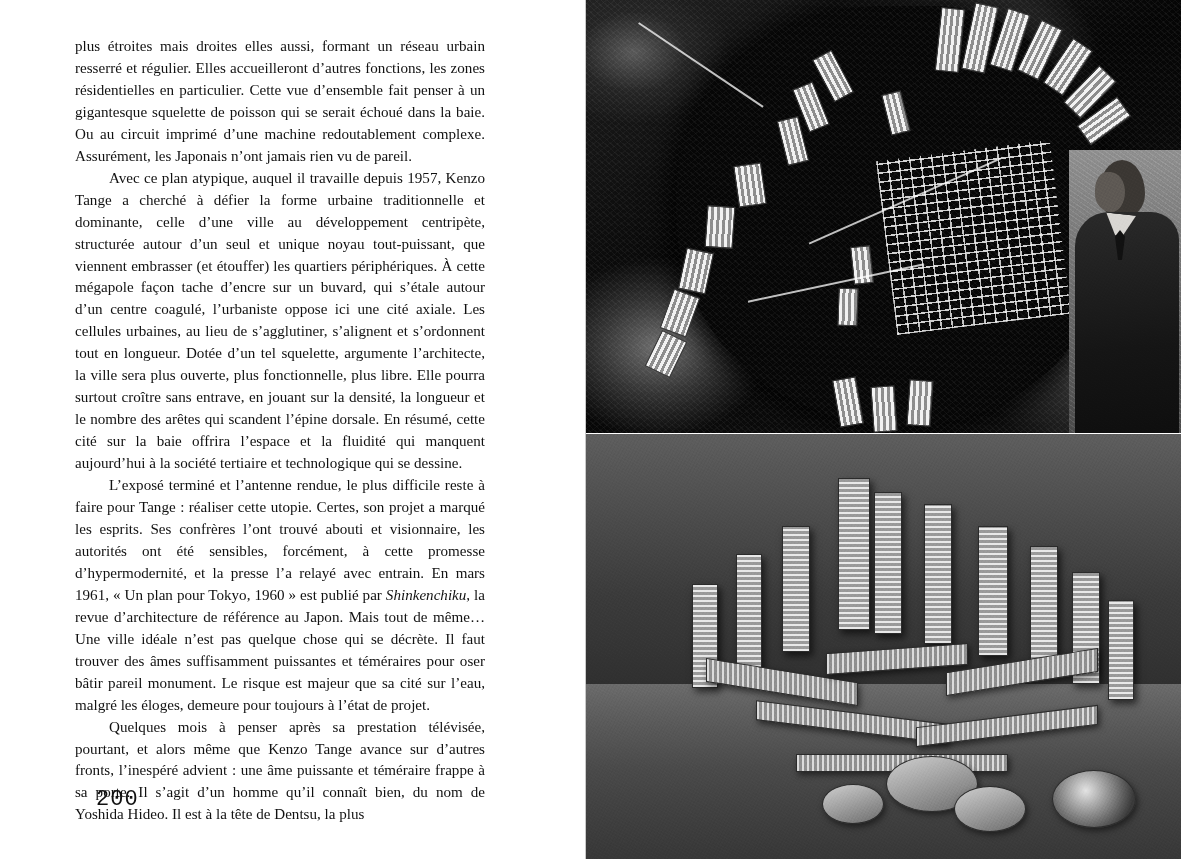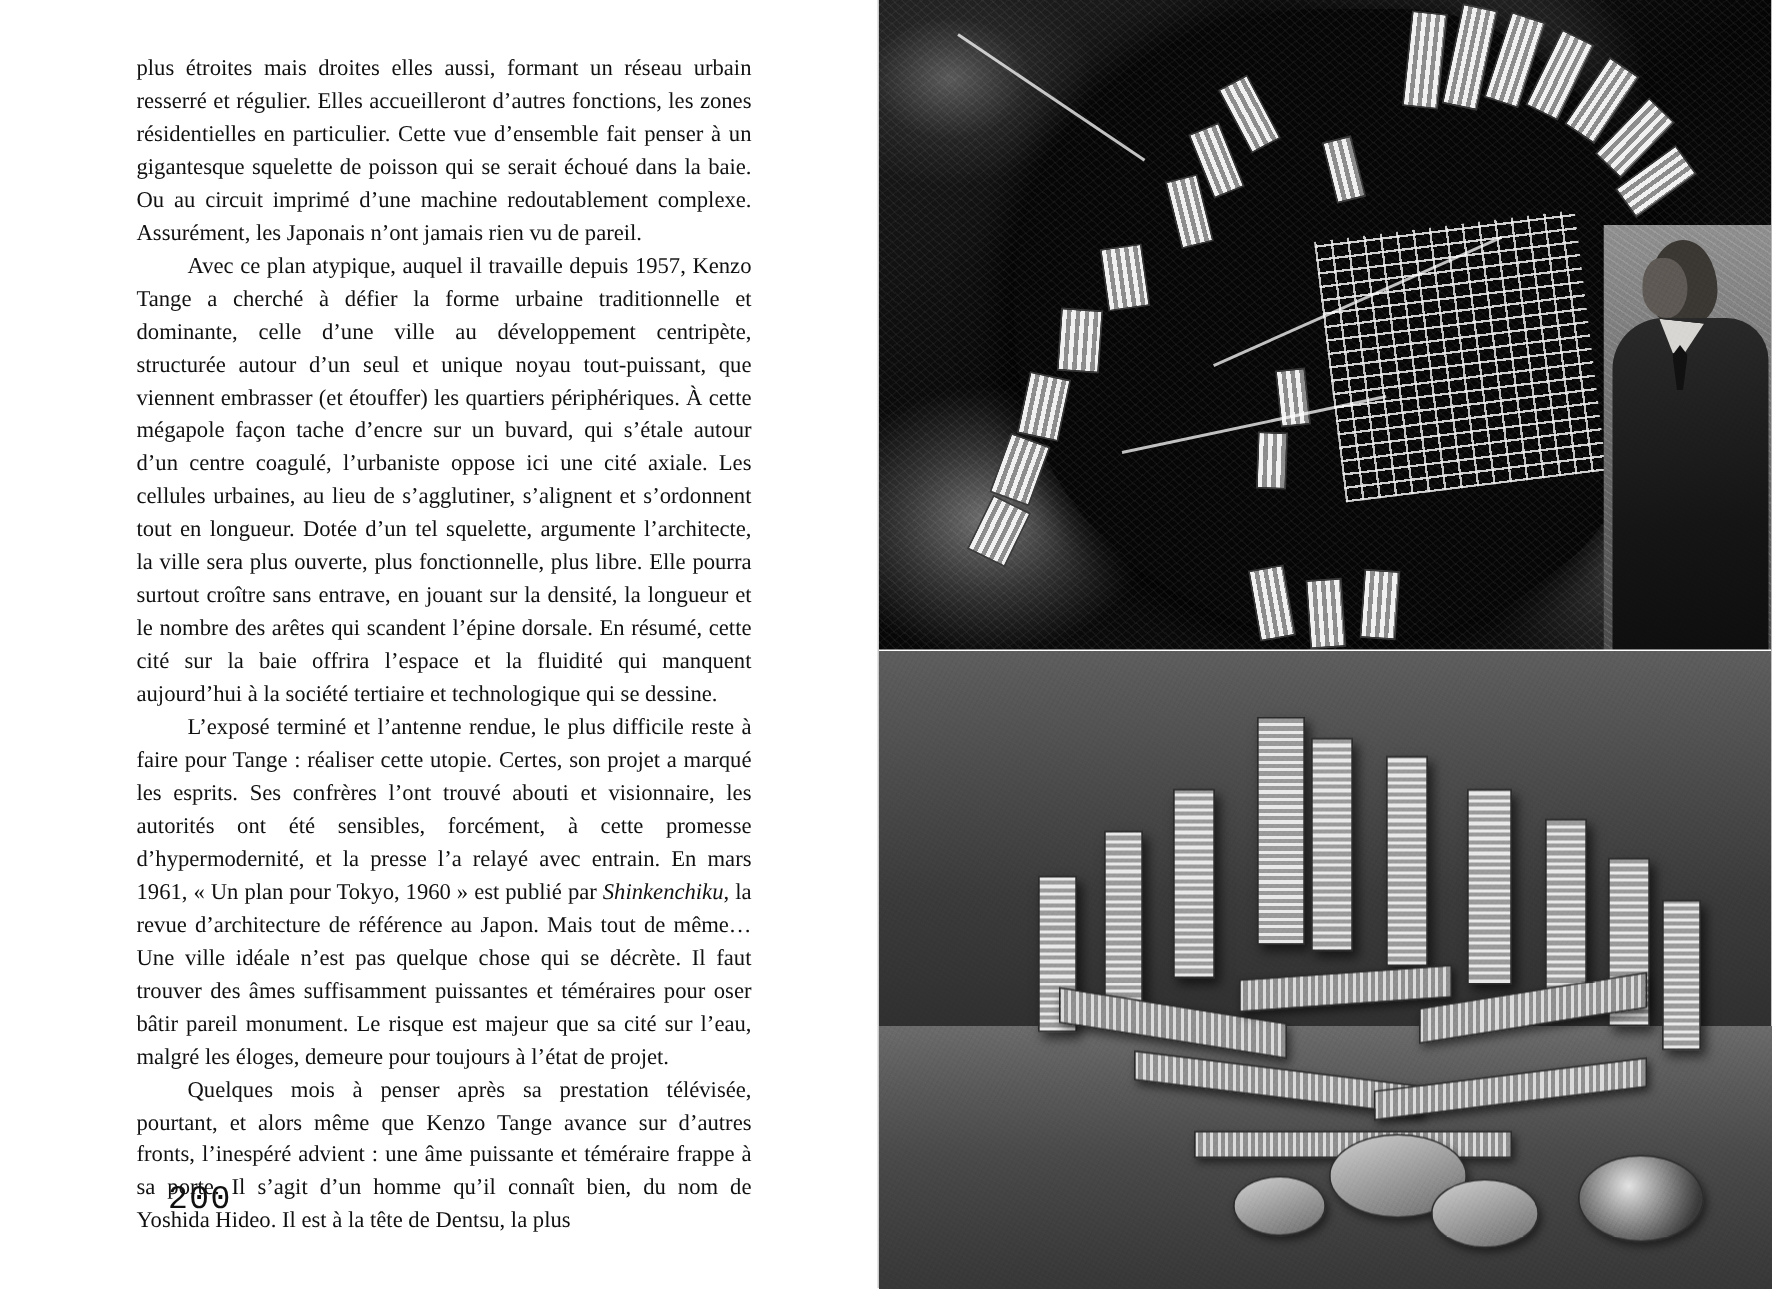--- a/index.html
+++ b/index.html
@@ -19,7 +19,7 @@
   
   .left-page {
     position: absolute;
-    left: 16px;
+    left: 0;
     top: 0;
     width: 586px;
     height: 859px;

